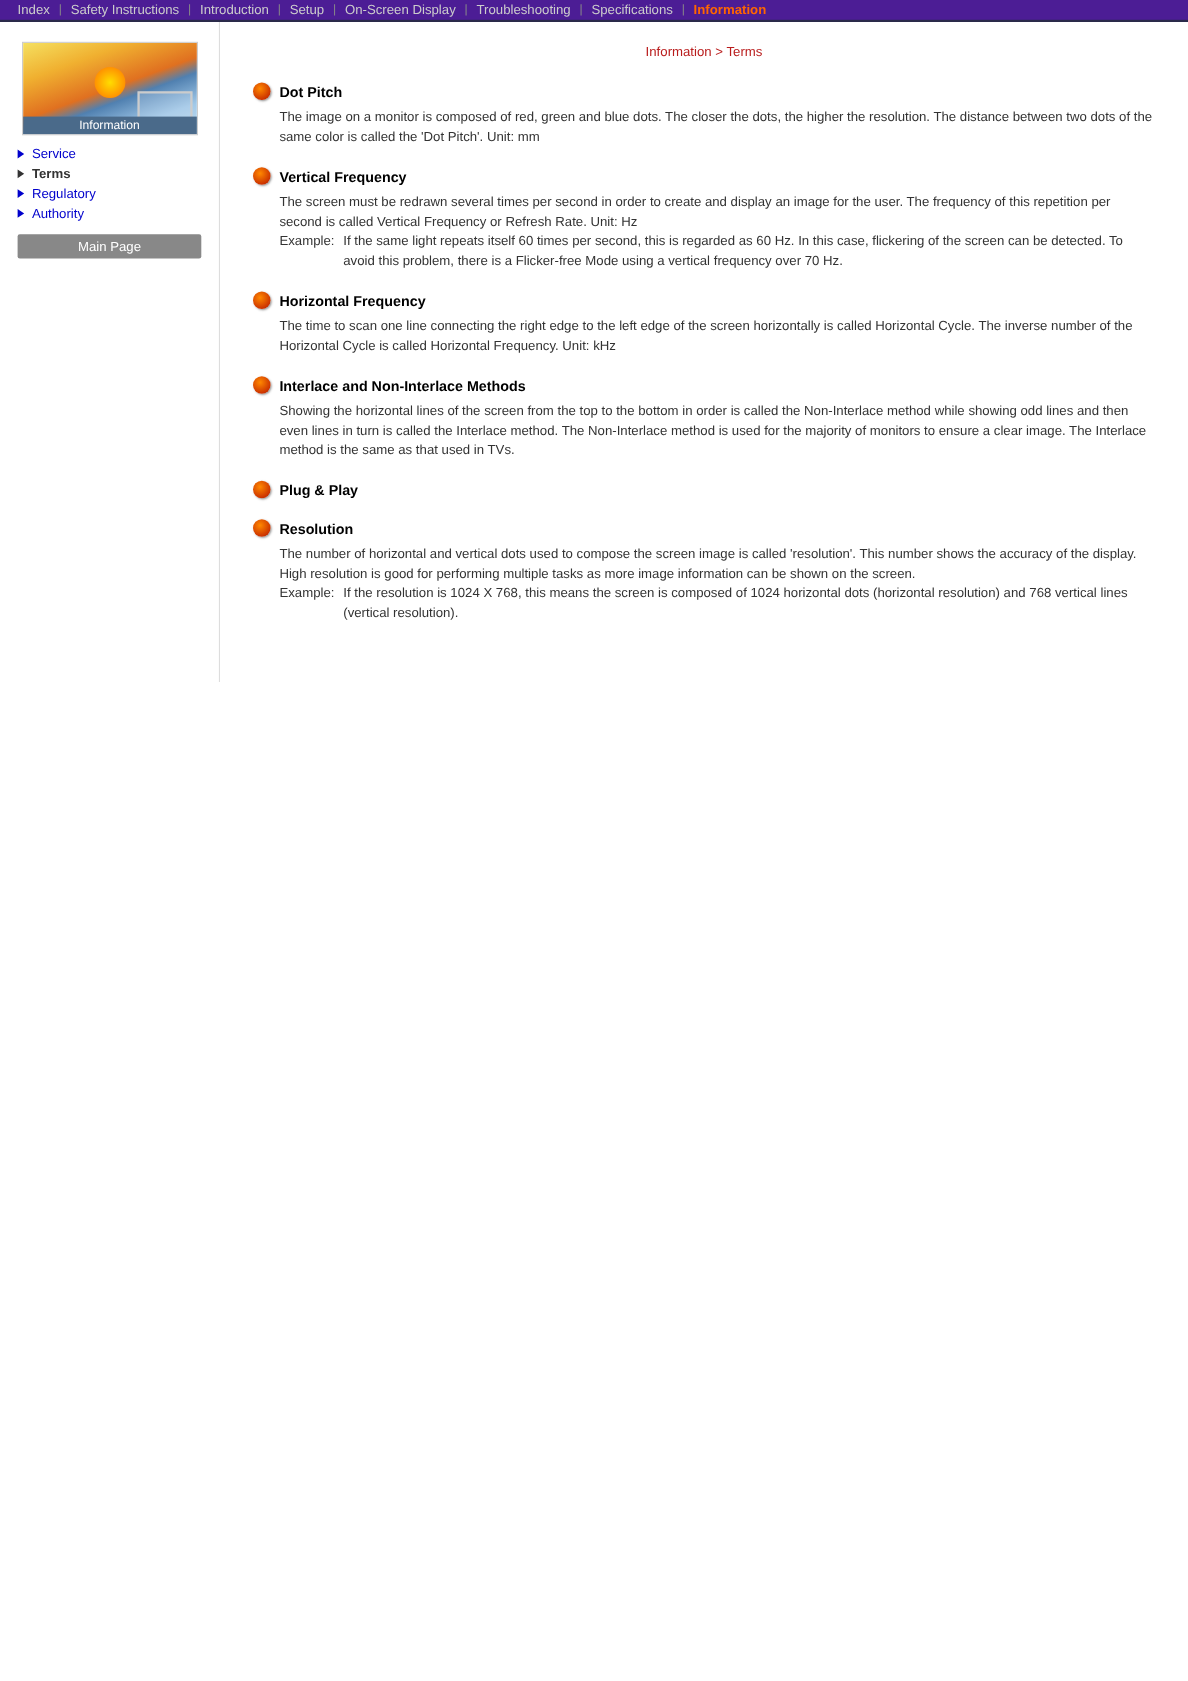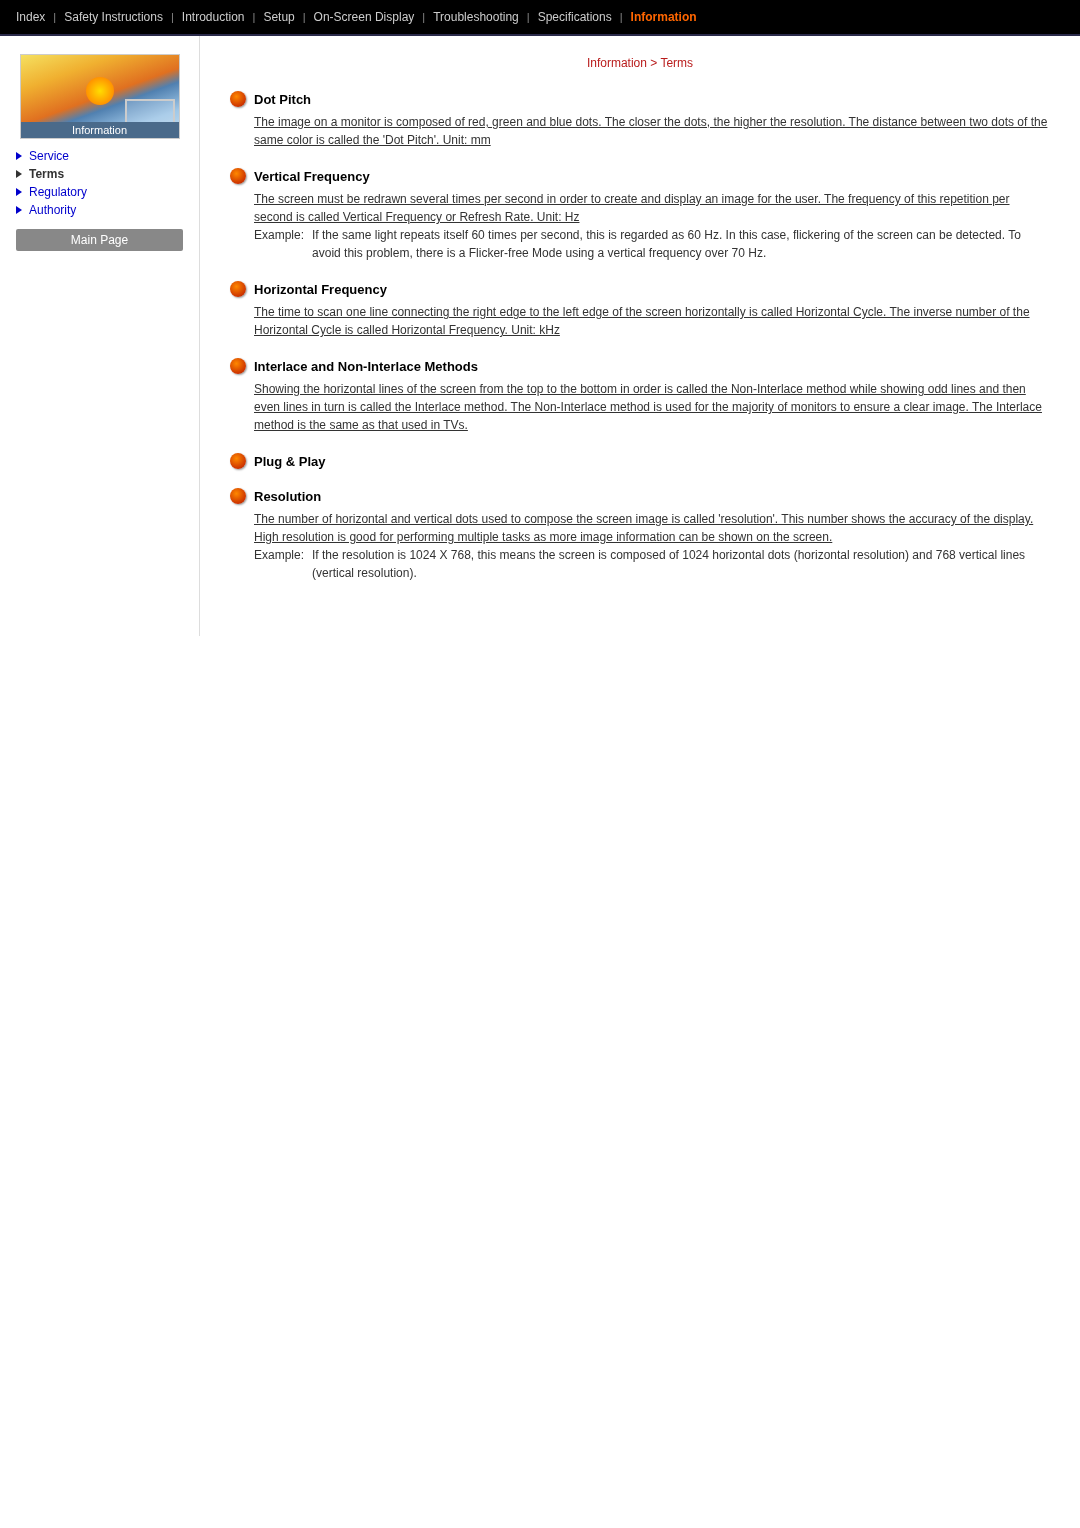--- a/index.html
+++ b/index.html
@@ -12,11 +12,11 @@
 
     
     .top-nav {
-      background: #000000;
+      background: #4c1d95;
       display: flex;
       align-items: center;
       padding: 0 8px;
-      height: 36px;
+      height: 20px;
       border-bottom: 2px solid #2a2a4a;
     }
     .top-nav a {

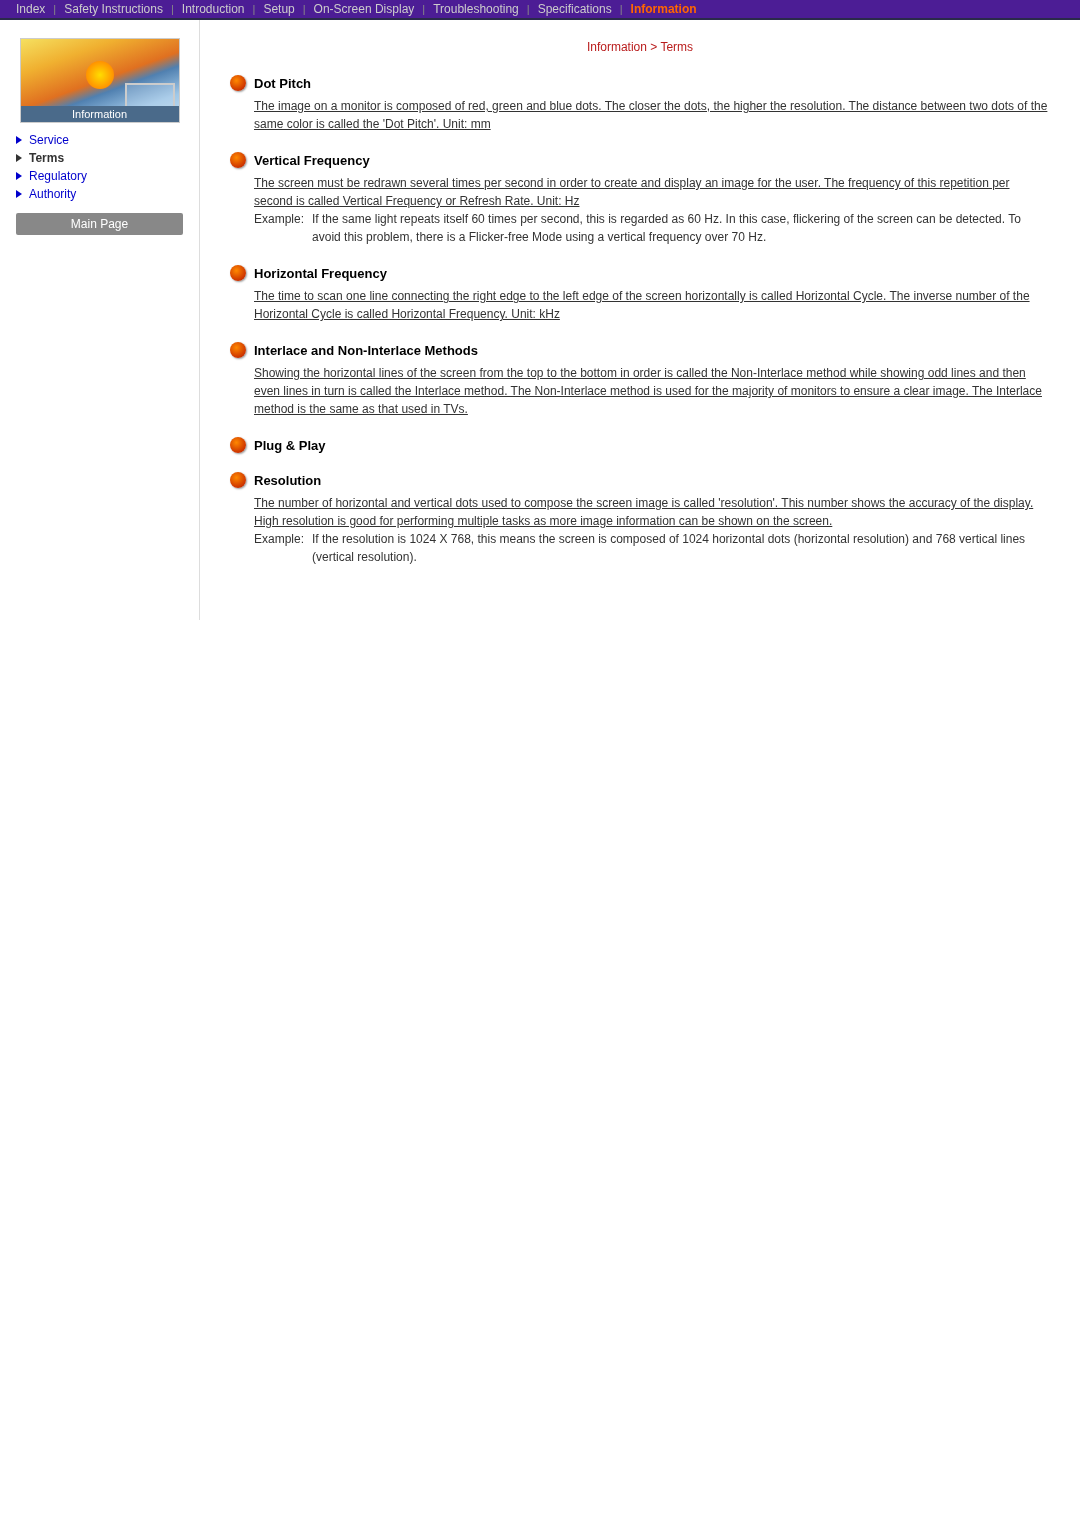--- a/index.html
+++ b/index.html
@@ -144,7 +144,6 @@
       font-size: 12px;
       line-height: 1.5;
       color: #333;
-      text-decoration: underline;
     }
     .term-example {
       margin-left: 24px;

